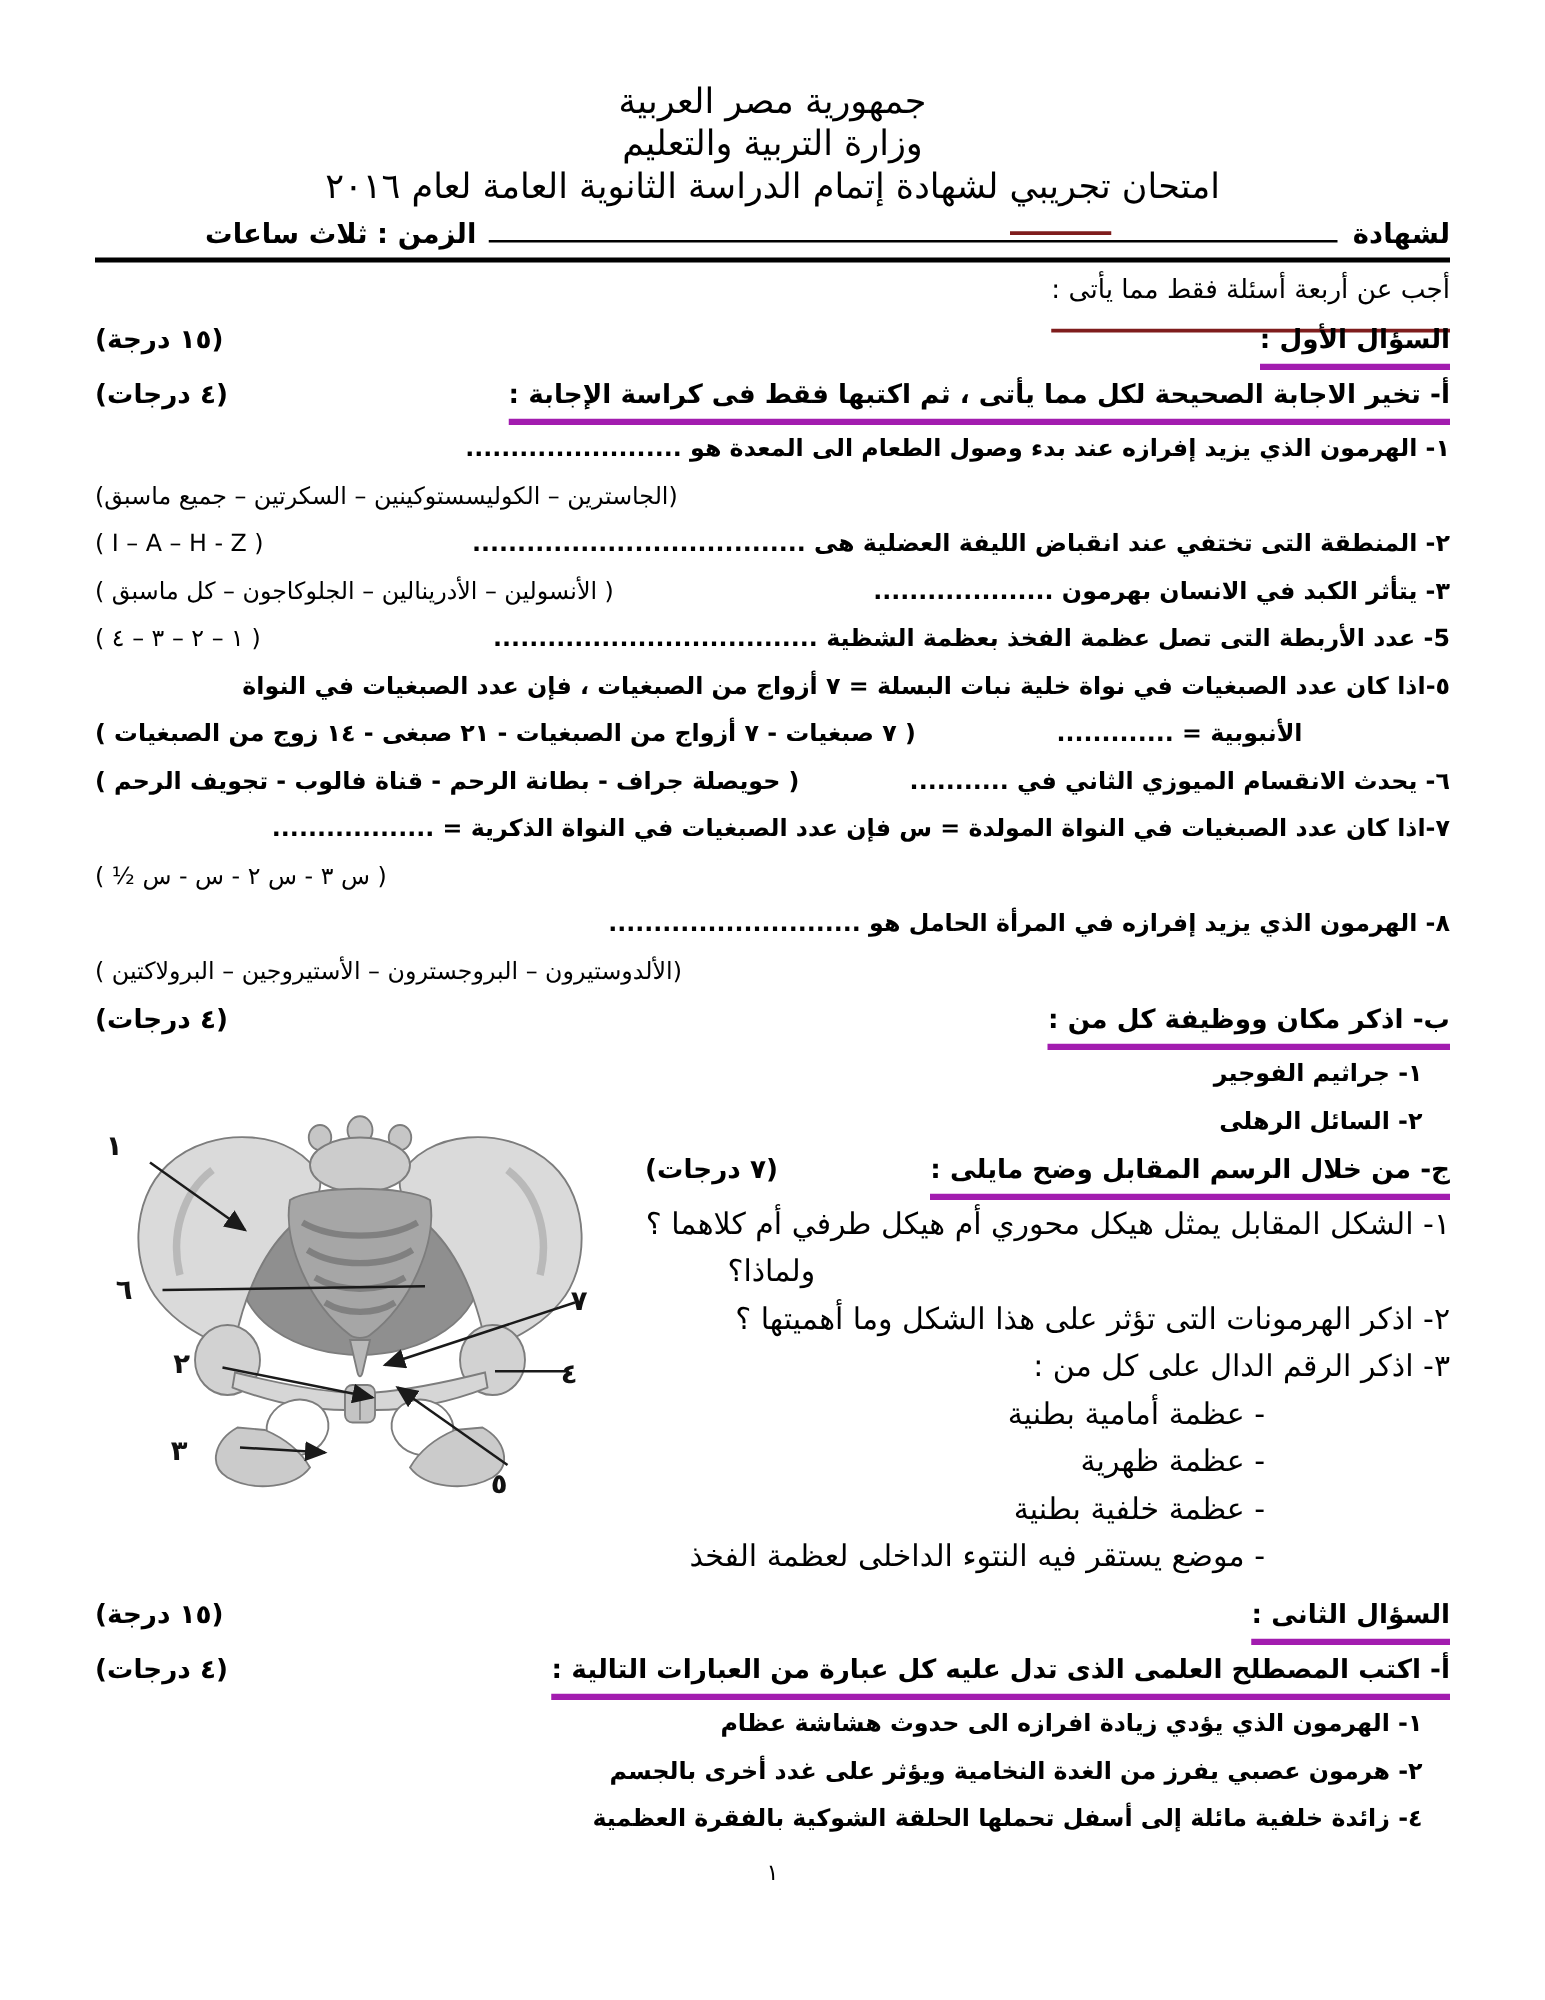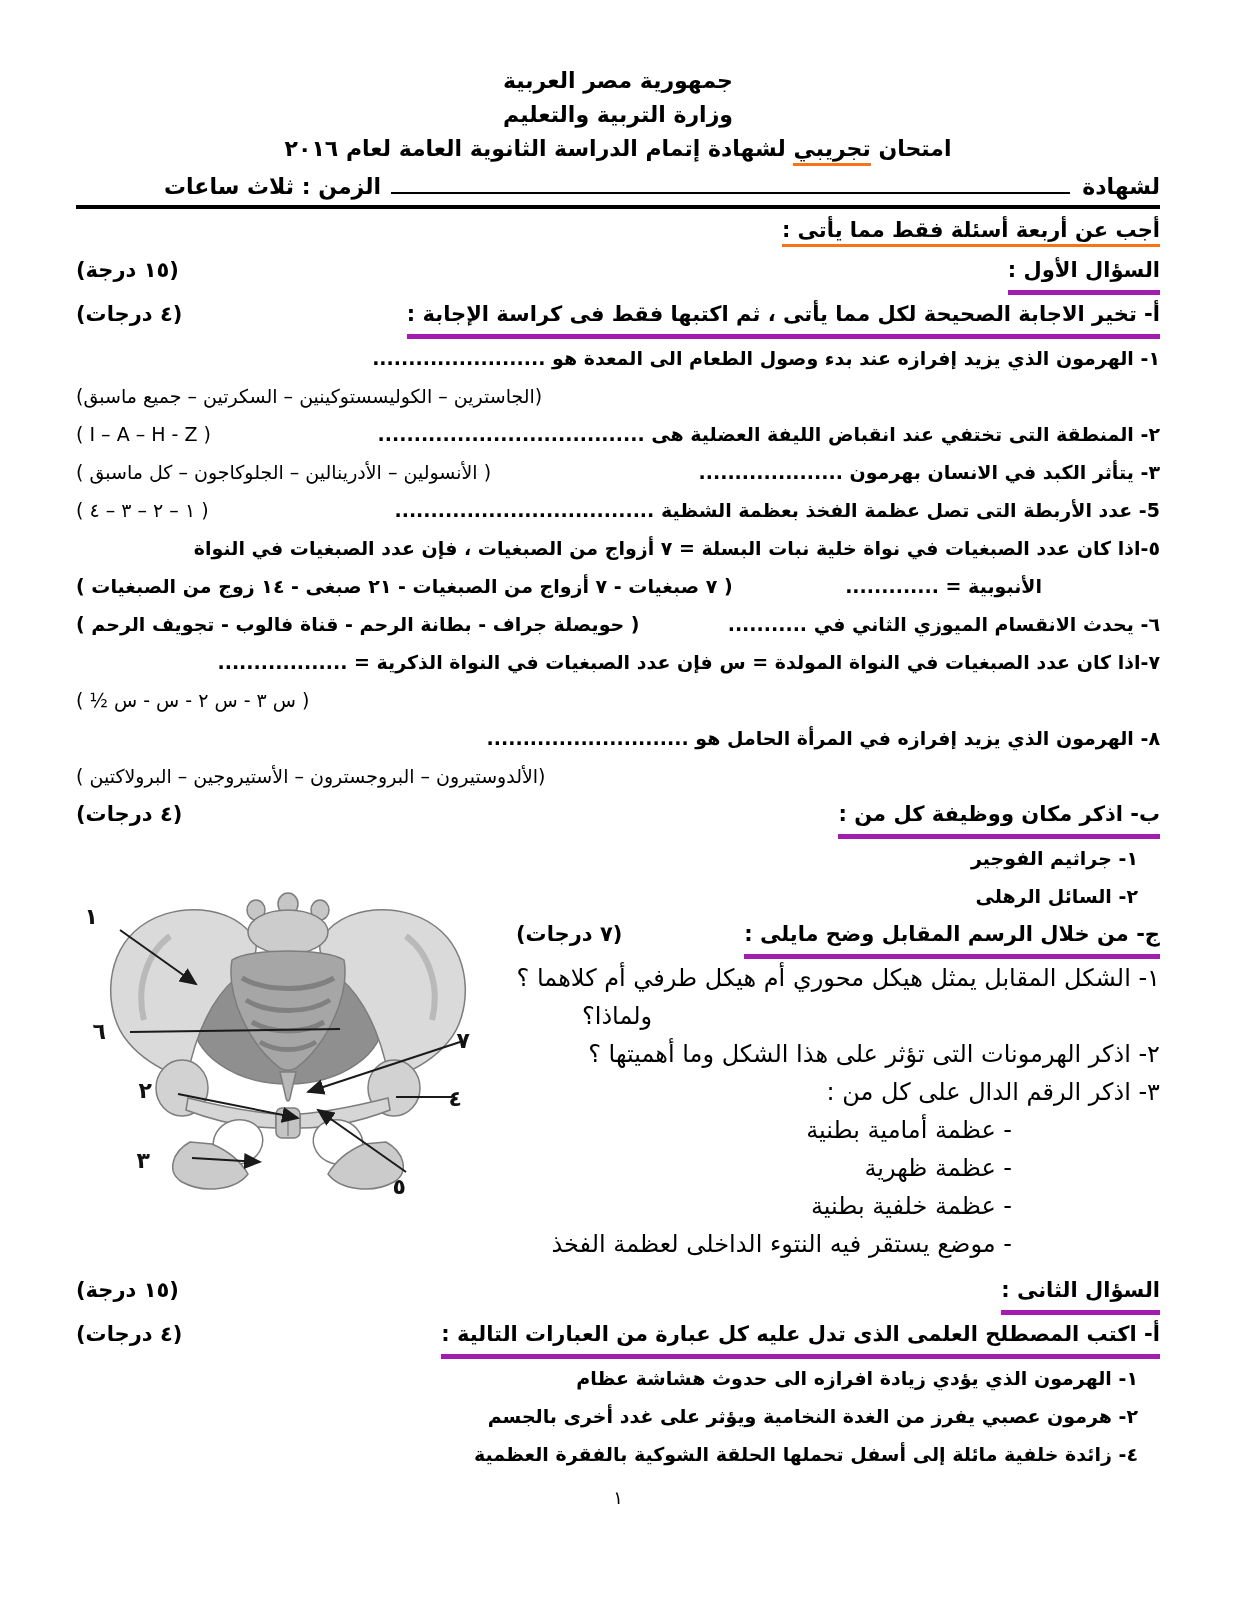--- a/index.html
+++ b/index.html
@@ -9,7 +9,7 @@
     font-family:"DejaVu Sans",sans-serif;overflow:hidden;
   }
   .content{padding:64px 76px 0 76px;}
-  .center{text-align:center;font-weight:bold;font-size:22px;line-height:34px;white-space:nowrap;}
+  .center{text-align:center;font-weight:normal;font-size:28px;line-height:34px;white-space:nowrap;}
   .u{border-bottom:5px solid #a21caf;padding-bottom:1px;}
   .u3{border-bottom:3px solid #f97316;padding-bottom:2px;}
   .subject-row{display:flex;align-items:baseline;font-weight:bold;font-size:22px;margin-top:6px;line-height:30px;}

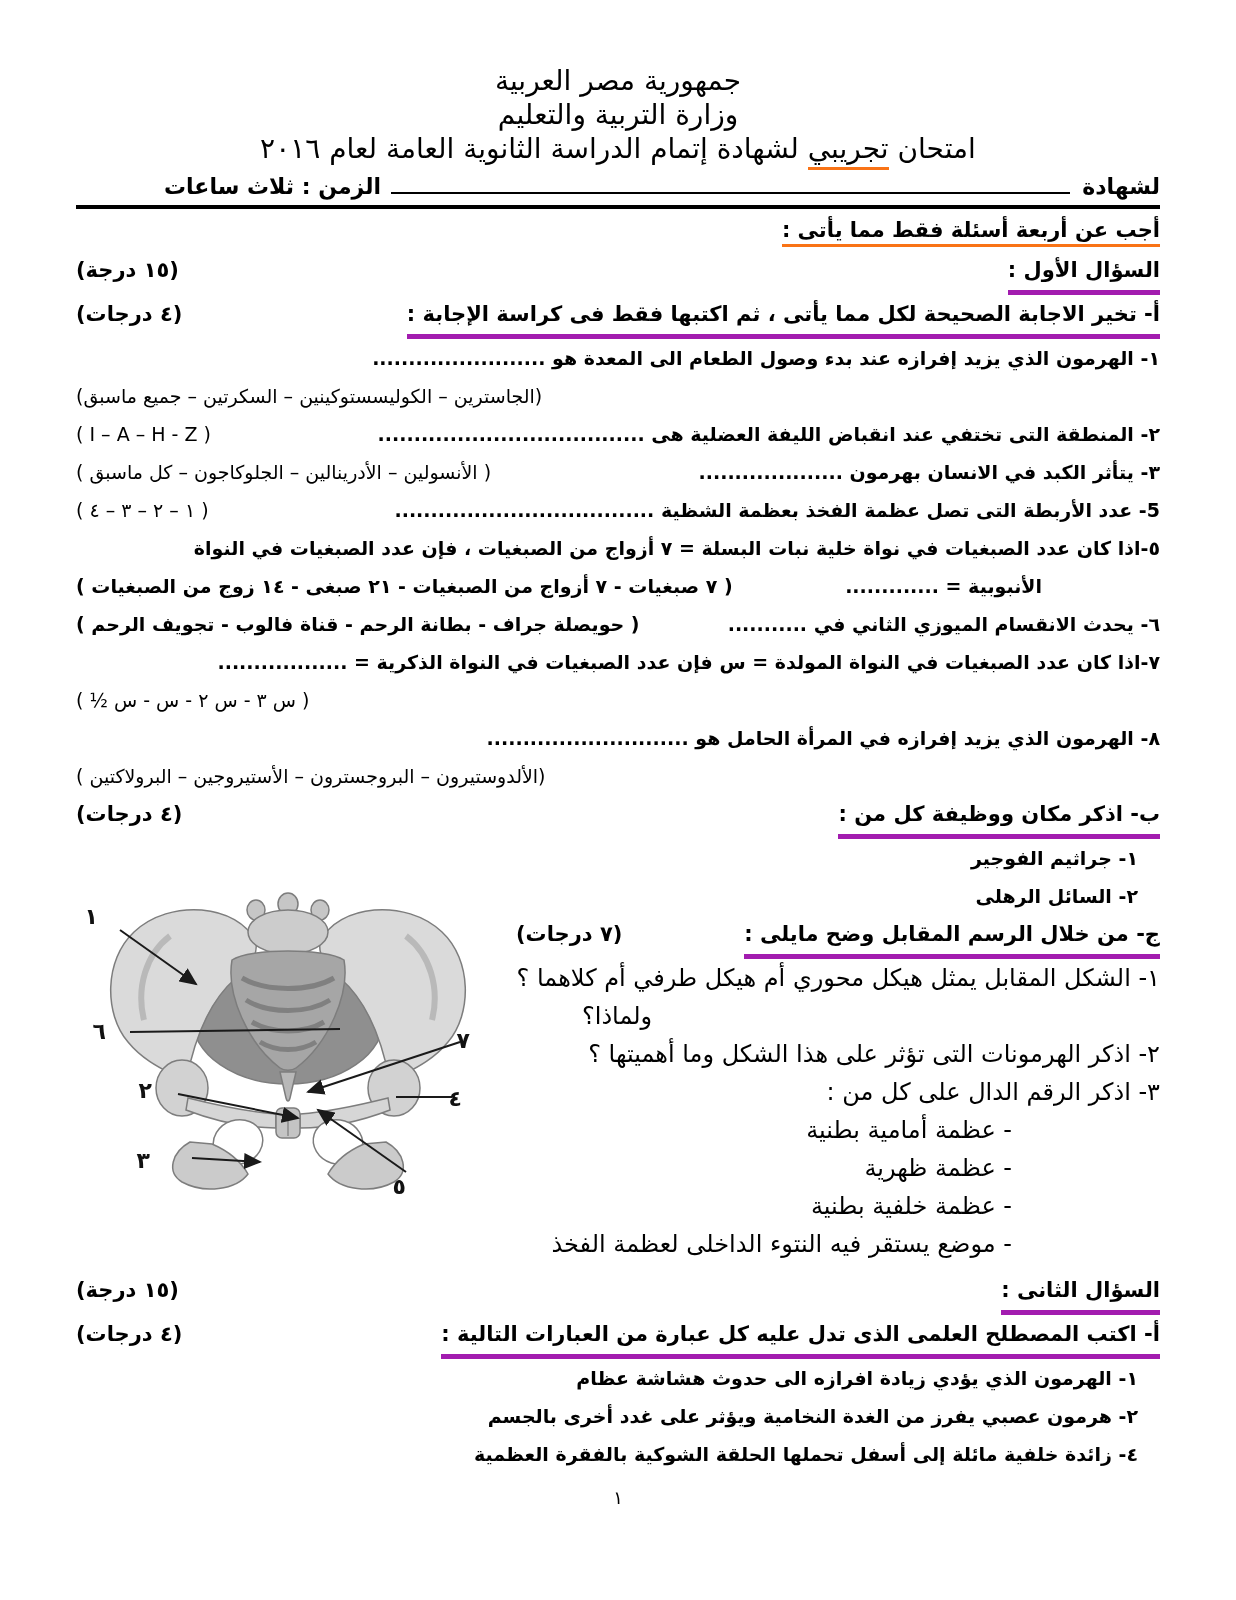--- a/index.html
+++ b/index.html
@@ -11,7 +11,7 @@
   .content{padding:64px 76px 0 76px;}
   .center{text-align:center;font-weight:normal;font-size:28px;line-height:34px;white-space:nowrap;}
   .u{border-bottom:5px solid #a21caf;padding-bottom:1px;}
-  .u3{border-bottom:3px solid #f97316;padding-bottom:2px;}
+  .u3{border-bottom:3px solid #7f1d1d;padding-bottom:20px;}
   .subject-row{display:flex;align-items:baseline;font-weight:bold;font-size:22px;margin-top:6px;line-height:30px;}
   .fill-line{flex:1;border-bottom:2px solid #000;height:20px;margin:0 12px 0 10px;}
   .time{margin-left:88px;}

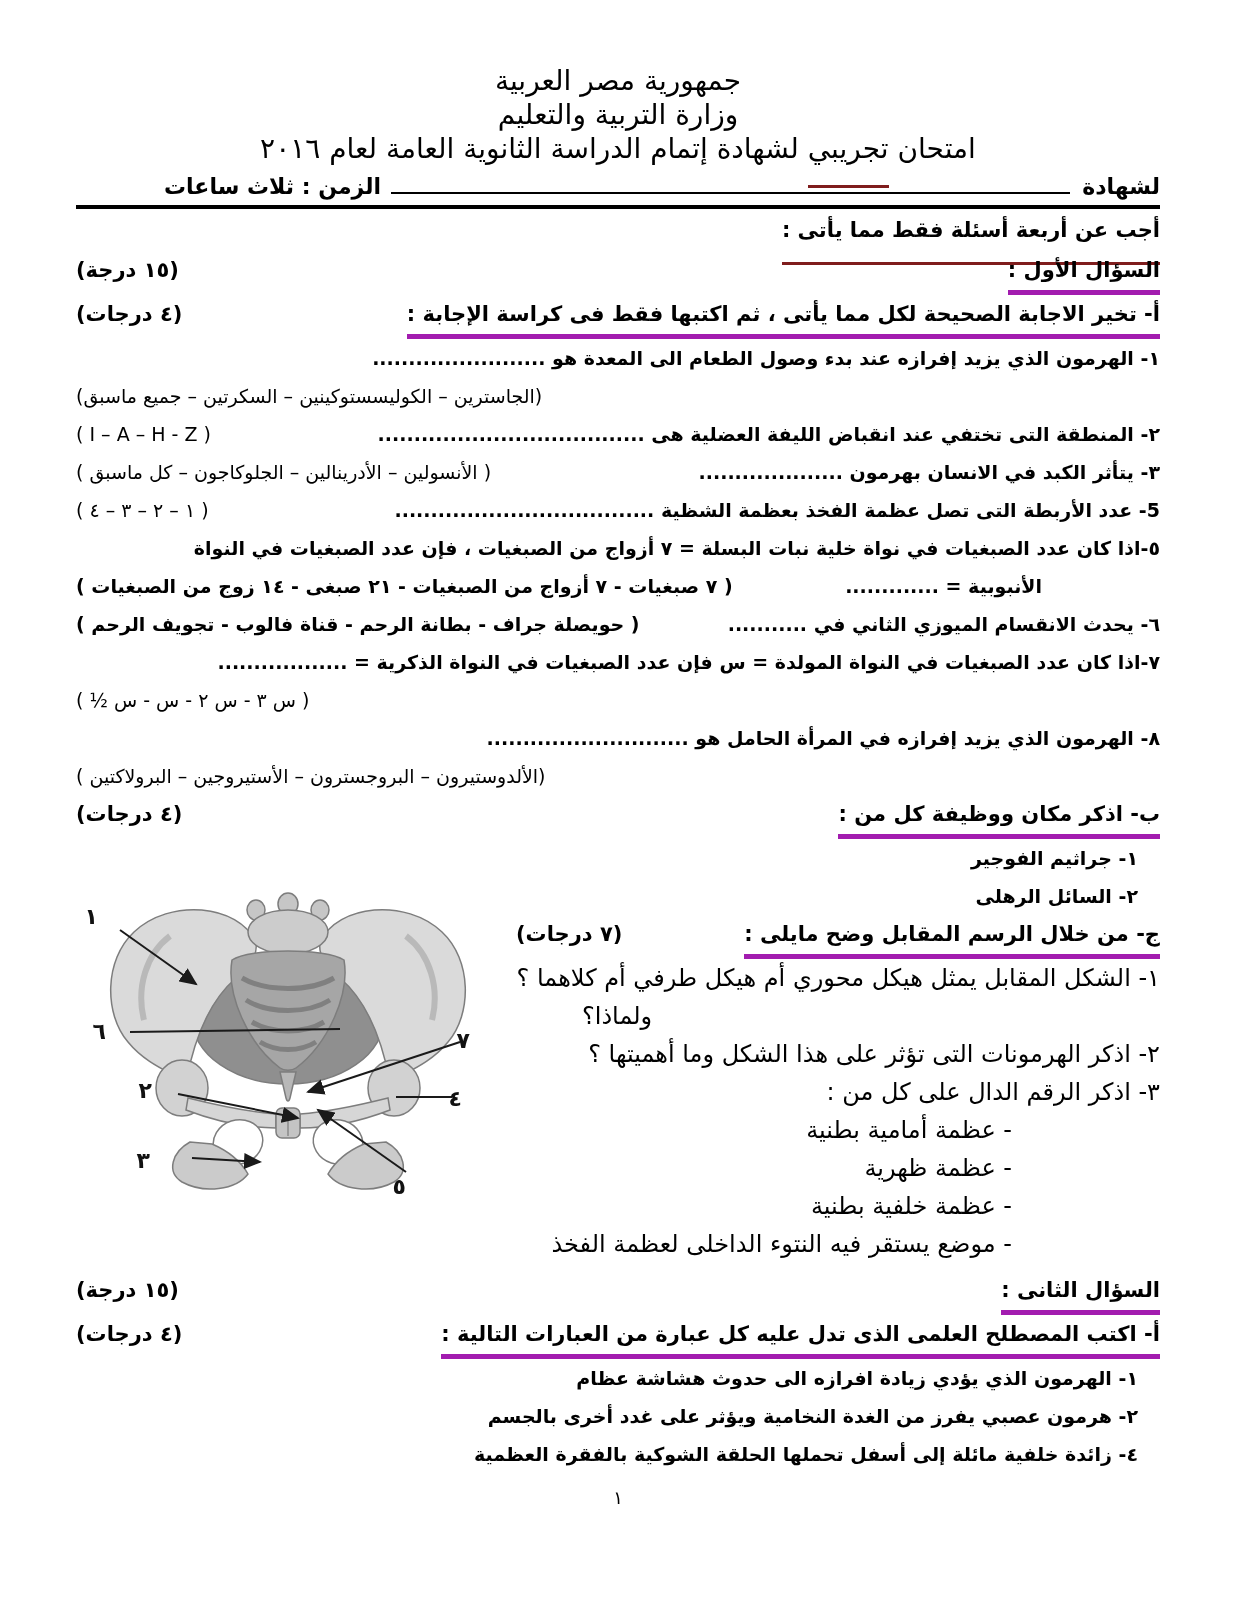--- a/index.html
+++ b/index.html
@@ -16,7 +16,7 @@
   .fill-line{flex:1;border-bottom:2px solid #000;height:20px;margin:0 12px 0 10px;}
   .time{margin-left:88px;}
   .thick-rule{border-bottom:4px solid #000;margin-top:3px;}
-  .instruction{font-size:21px;font-weight:bold;line-height:42px;}
+  .instruction{font-size:21px;font-weight:normal;line-height:42px;}
   .title-row{display:flex;justify-content:space-between;align-items:baseline;font-size:21px;font-weight:bold;line-height:38px;white-space:nowrap;}
   .ln{font-size:19px;font-weight:bold;line-height:38px;white-space:nowrap;}
   .between{display:flex;justify-content:space-between;align-items:baseline;}

